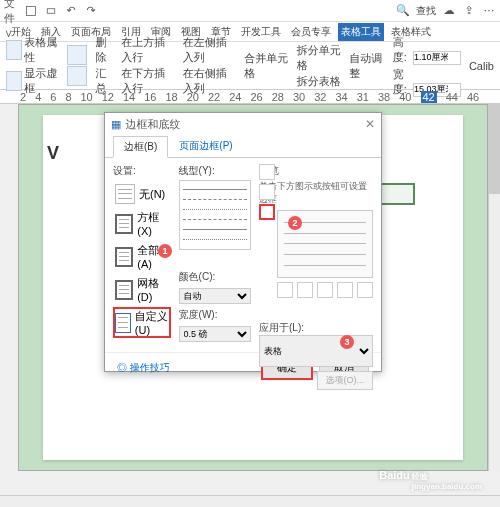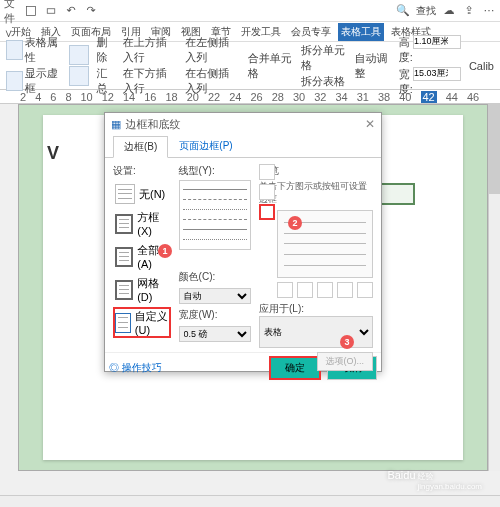--- a/index.html
+++ b/index.html
@@ -15,7 +15,7 @@
 .ribbon .btn{display:flex;align-items:center;gap:2px}
 .ribbon .icon-box{width:20px;height:20px;background:#e8f0fa;border:1px solid #bcd}
 .ribbon-right{margin-left:auto;display:flex;flex-direction:column;gap:2px}
-.ribbon-right .row{display:flex;align-items:flex-start;gap:0}
+.ribbon-right .row{display:flex;align-items:flex-end;gap:6px}
 .ribbon-right input{width:48px;height:14px;font-size:9px;border:1px solid #ccc;text-align:right;padding-right:12px}
 .ruler{background:#fff;height:14px;border-bottom:1px solid #ccc;display:flex;align-items:center;font-size:8px;color:#666;padding-left:20px;gap:9px;overflow:hidden}
 .ruler span.hl{background:#2a6fb8;color:#fff;padding:0 2px}

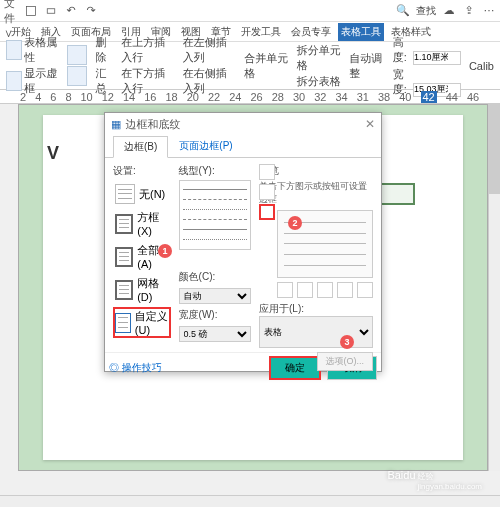--- a/index.html
+++ b/index.html
@@ -57,7 +57,7 @@
 .edge-btn{width:16px;height:16px;border:1px solid #ccc;background:#fff;cursor:pointer}
 .edge-btn.sel{border:2px solid #e33}
 .edge-row{display:flex;gap:4px;margin-top:4px;margin-left:18px}
-.apply-row{margin-top:4px}
+.apply-row{margin-top:23px}
 .apply-row select{width:100%;font-size:9px;height:32px;border:1px solid #ccc}
 .opts-btn{margin-top:4px;float:right;font-size:9px;padding:2px 8px;border:1px solid #ccc;background:#f4f4f4;color:#aaa}
 .dlg-foot{display:flex;align-items:center;padding:4px 4px;border-top:1px solid #eee;height:30px}

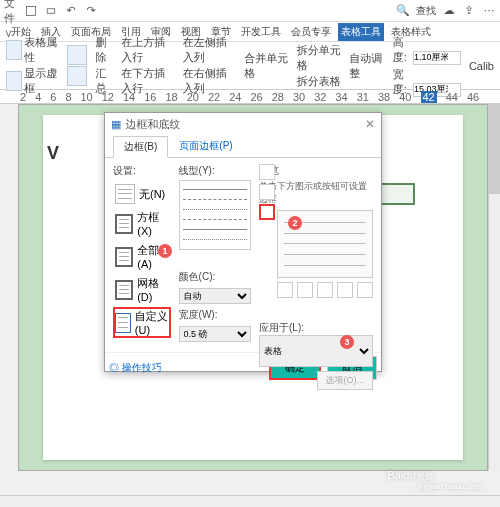--- a/index.html
+++ b/index.html
@@ -60,7 +60,7 @@
 .apply-row{margin-top:23px}
 .apply-row select{width:100%;font-size:9px;height:32px;border:1px solid #ccc}
 .opts-btn{margin-top:4px;float:right;font-size:9px;padding:2px 8px;border:1px solid #ccc;background:#f4f4f4;color:#aaa}
-.dlg-foot{display:flex;align-items:center;padding:4px 4px;border-top:1px solid #eee;height:30px}
+.dlg-foot{display:flex;align-items:center;padding:4px 12px;border-top:1px solid #eee;height:30px}
 .dlg-foot .tip{color:#06c;font-size:10px}
 .dlg-foot .btns{margin-left:auto;display:flex;gap:6px}
 .dlg-foot button{padding:3px 14px;font-size:10px;border:1px solid #ccc;background:#14b8a6;cursor:pointer}

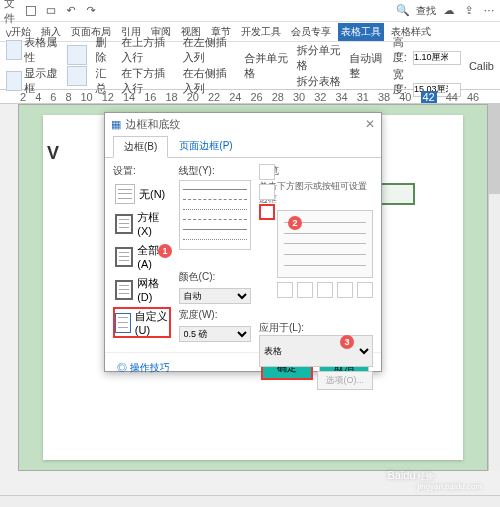--- a/index.html
+++ b/index.html
@@ -63,7 +63,7 @@
 .dlg-foot{display:flex;align-items:center;padding:4px 12px;border-top:1px solid #eee;height:30px}
 .dlg-foot .tip{color:#06c;font-size:10px}
 .dlg-foot .btns{margin-left:auto;display:flex;gap:6px}
-.dlg-foot button{padding:3px 14px;font-size:10px;border:1px solid #ccc;background:#14b8a6;cursor:pointer}
+.dlg-foot button{padding:3px 14px;font-size:10px;border:1px solid #ccc;background:#e5e5e5;cursor:pointer}
 .dlg-foot button.ok{border:2px solid #e33}
 .badge{position:absolute;width:14px;height:14px;border-radius:50%;background:#e55;color:#fff;font-size:9px;display:flex;align-items:center;justify-content:center;font-weight:bold}
 .b1{top:244px;left:158px}

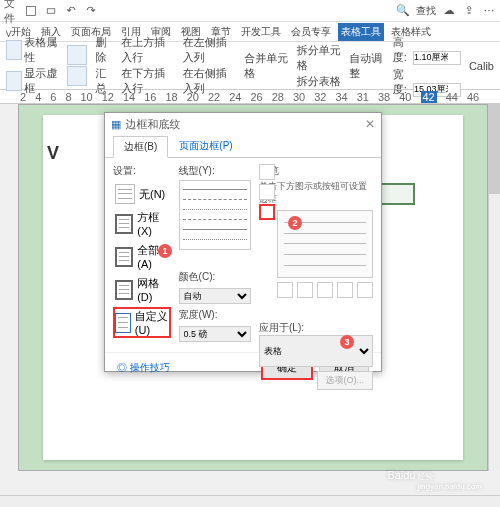--- a/index.html
+++ b/index.html
@@ -69,7 +69,7 @@
 .b1{top:244px;left:158px}
 .b2{top:216px;left:288px}
 .b3{top:335px;left:340px}
-.watermark{position:absolute;bottom:16px;right:18px;color:#fff;font-size:16px;font-weight:normal;text-shadow:0 0 4px rgba(0,0,0,.3);display:flex;align-items:baseline;gap:2px}
+.watermark{position:absolute;bottom:16px;right:18px;color:#fff;font-size:16px;font-weight:bold;text-shadow:0 0 4px rgba(0,0,0,.3);display:flex;align-items:baseline;gap:2px}
 .watermark .sub{font-size:8px;display:block}
 .hscroll{position:absolute;bottom:0;left:0;right:0;height:12px;background:#eee;border-top:1px solid #ccc}
 svg{width:12px;height:12px}

